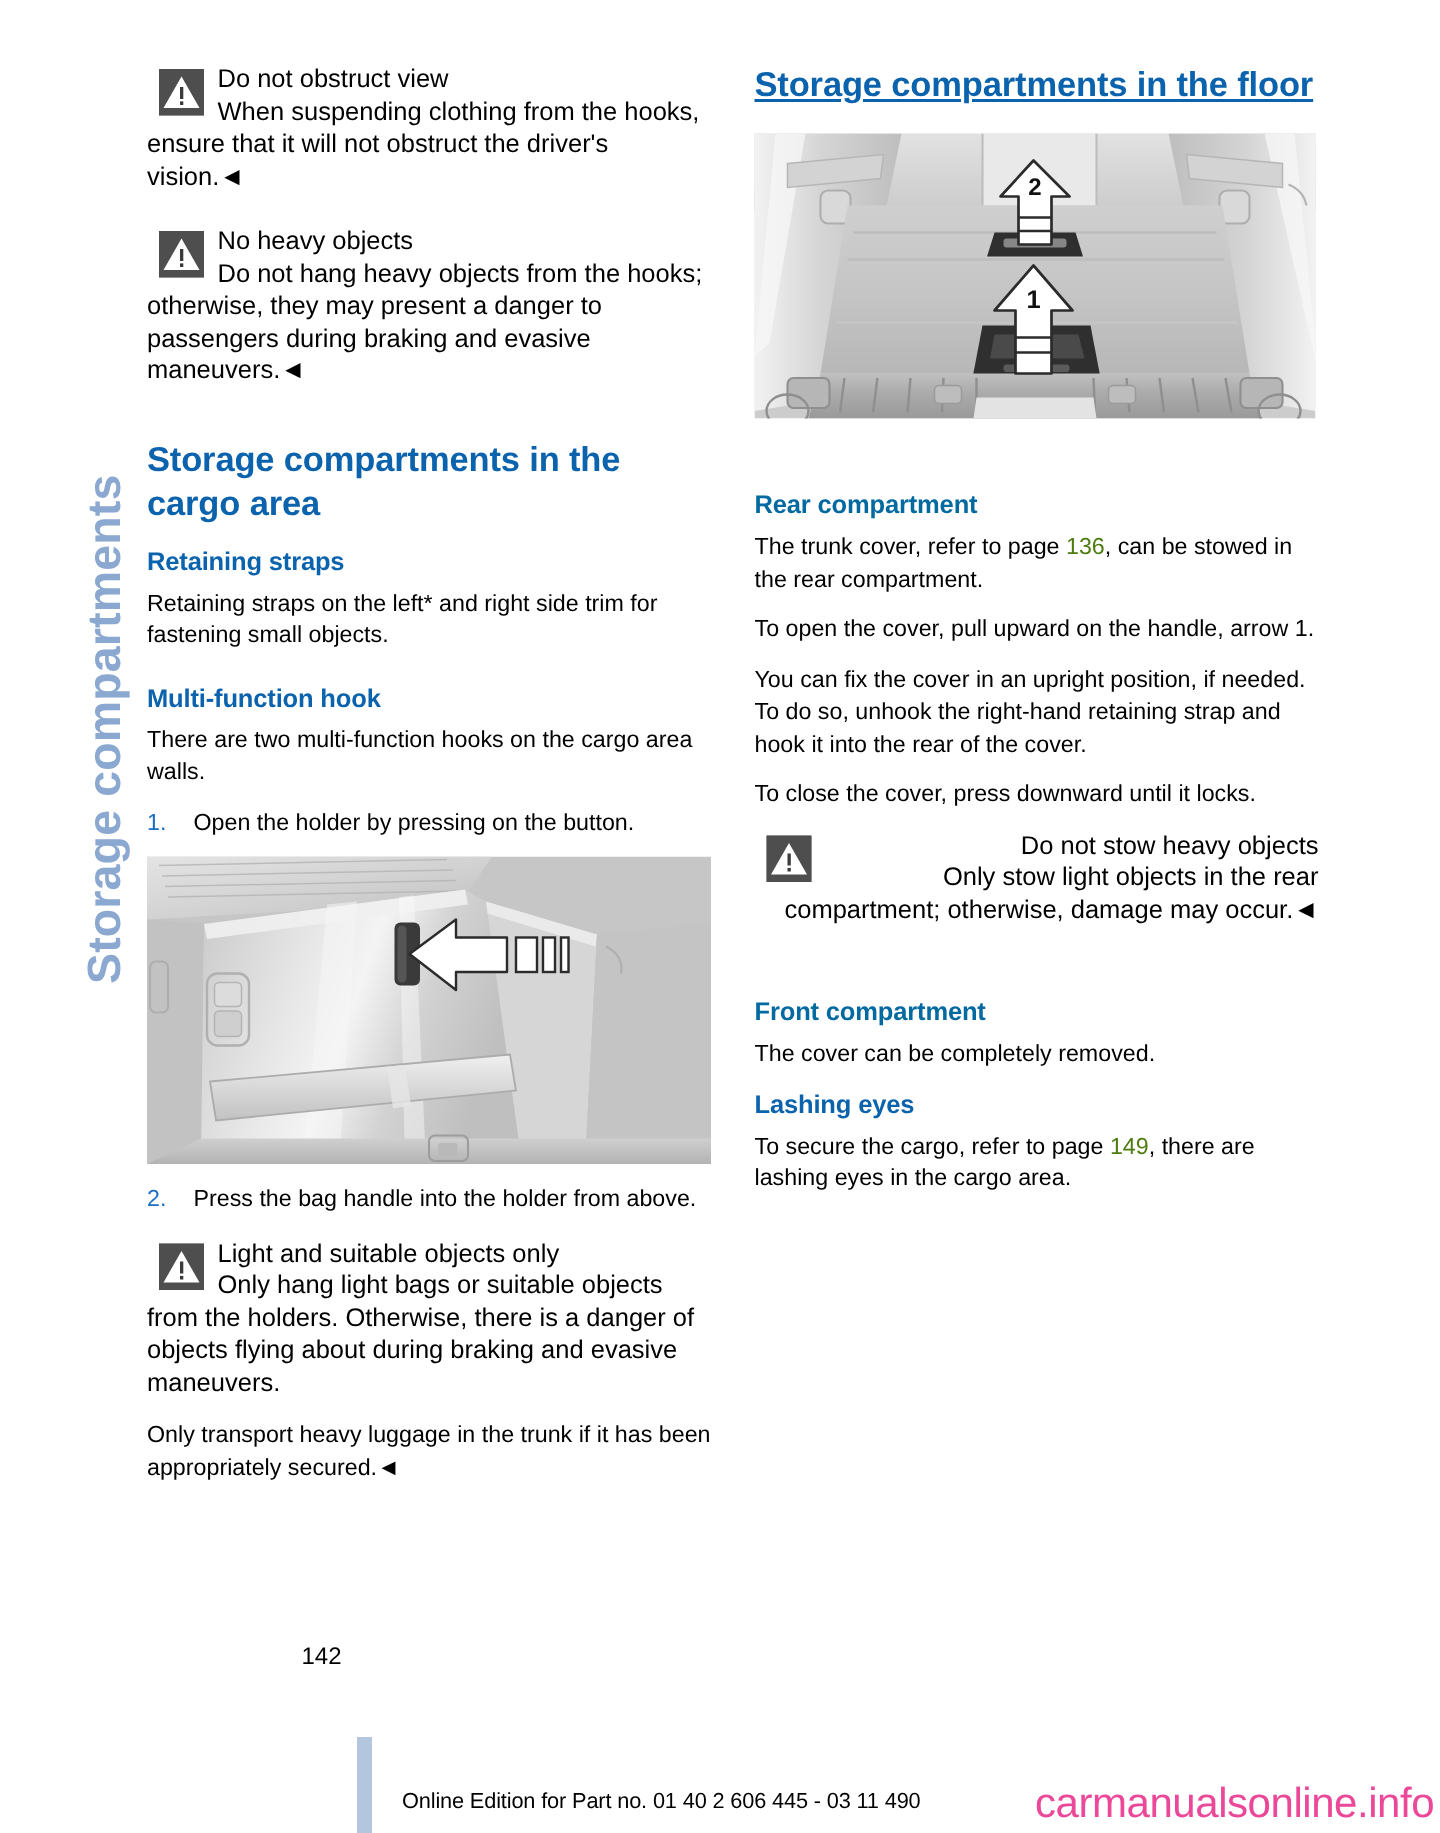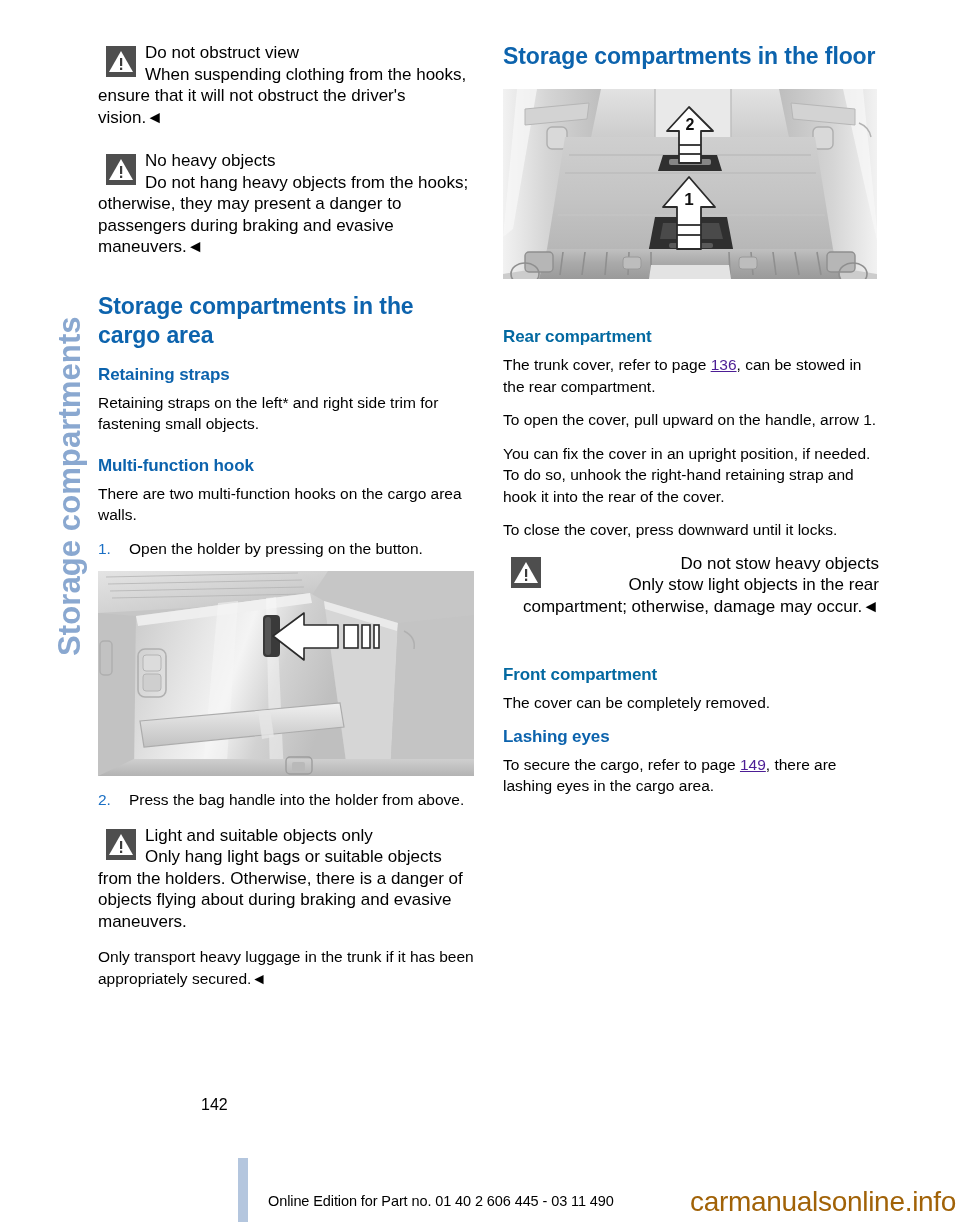--- a/index.html
+++ b/index.html
@@ -314,7 +314,7 @@
 
   <div class="col col-right">
 
-    <h1 class="h1" style="margin-bottom:18px;">Storage compartments in the floor</h1>
+    <h1 class="h1" style="margin-bottom:18px;text-decoration:underline;">Storage compartments in the floor</h1>
 
     <div class="figure" style="margin-bottom:26px;">
       <svg width="374" height="190" viewBox="0 0 374 190">

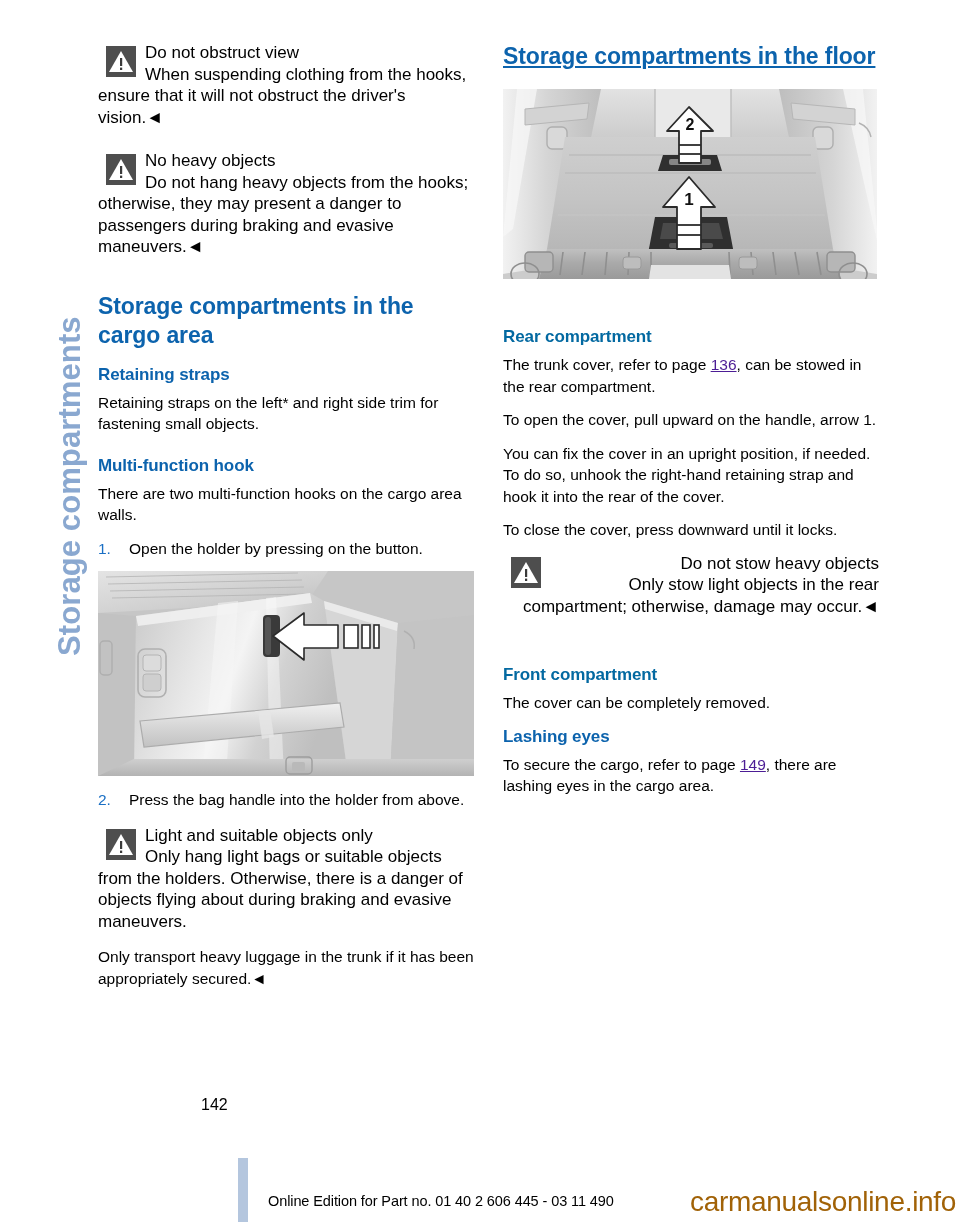--- a/index.html
+++ b/index.html
@@ -75,7 +75,7 @@
     line-height: 21.5px;
     margin: 0 0 12px 0;
   }
-  .pg { color: #4c1d95; text-decoration: underline; }
+  .pg { color: #4d7c0f; }
 
   
   .warn {

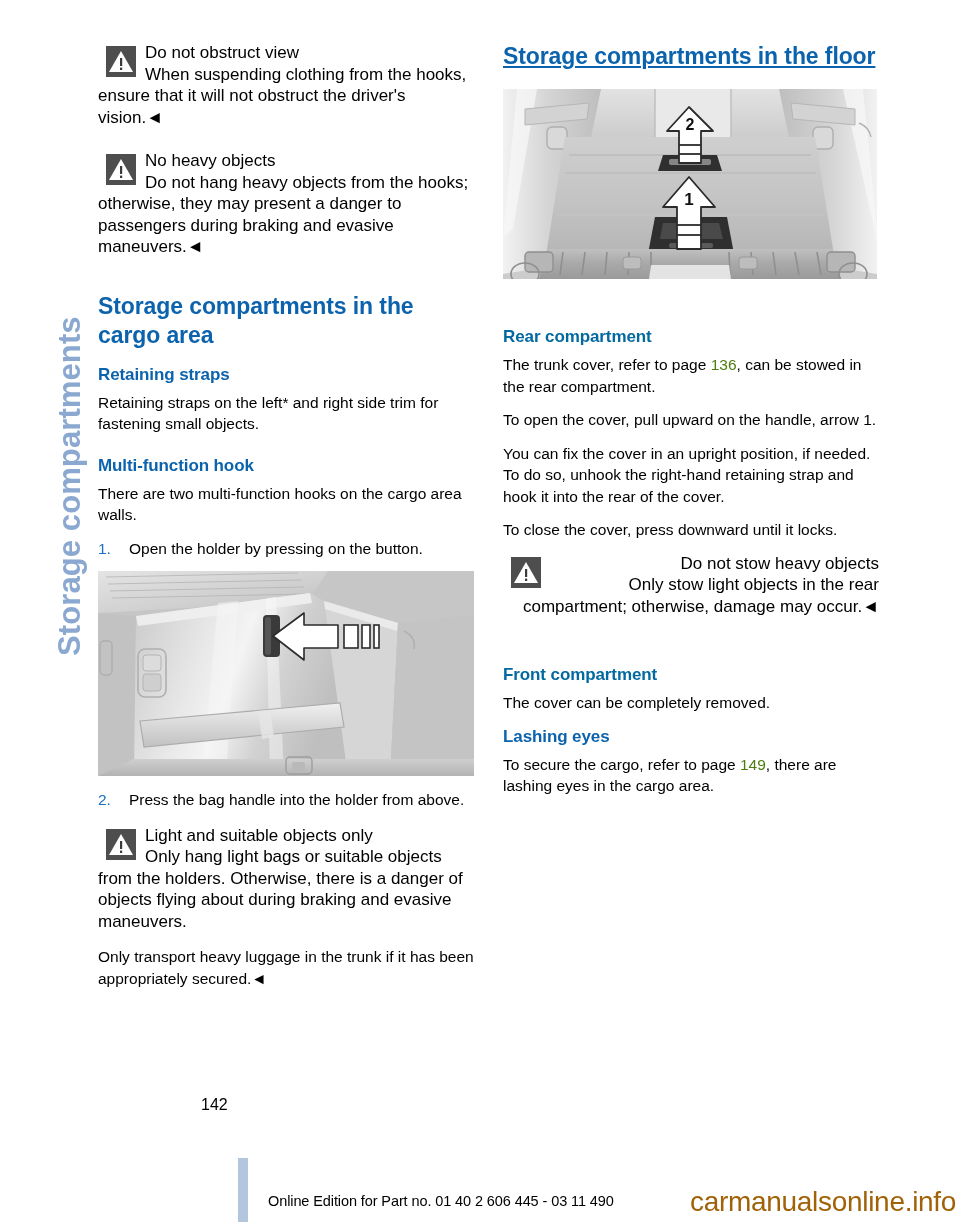--- a/index.html
+++ b/index.html
@@ -154,7 +154,7 @@
     left: 690px;
     top: 1186px;
     font-size: 28px;
-    color: #a16207;
+    color: #ec4899;
     letter-spacing: -0.3px;
     white-space: nowrap;
   }

